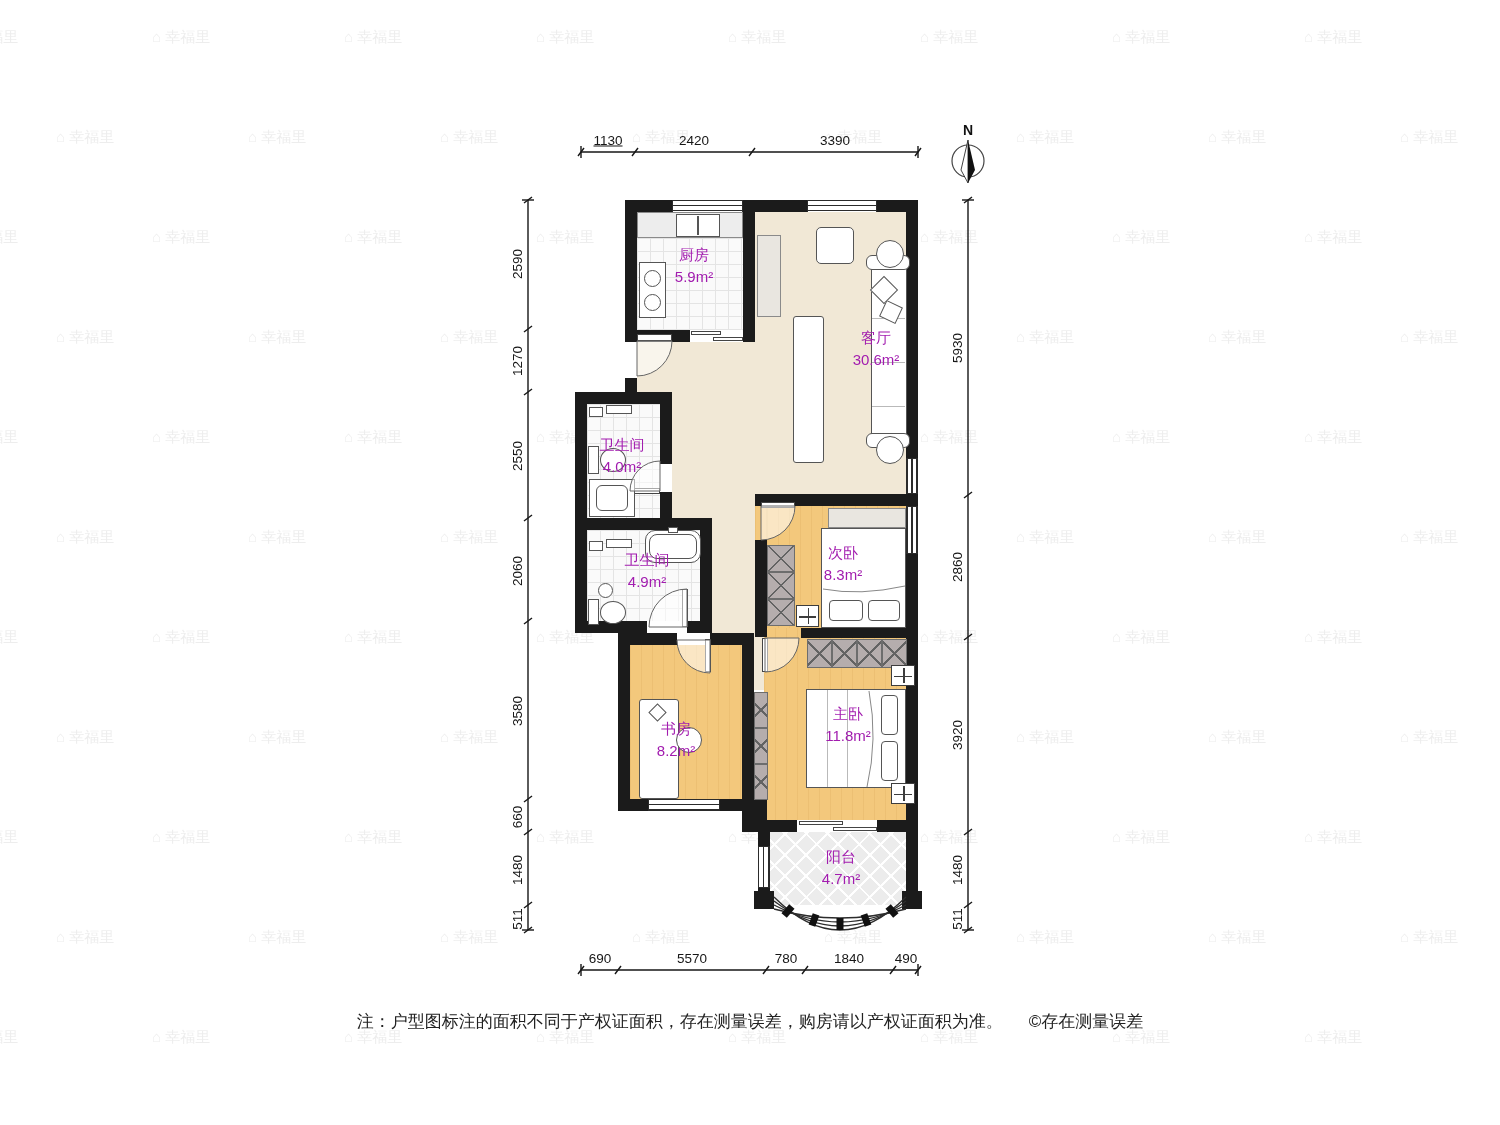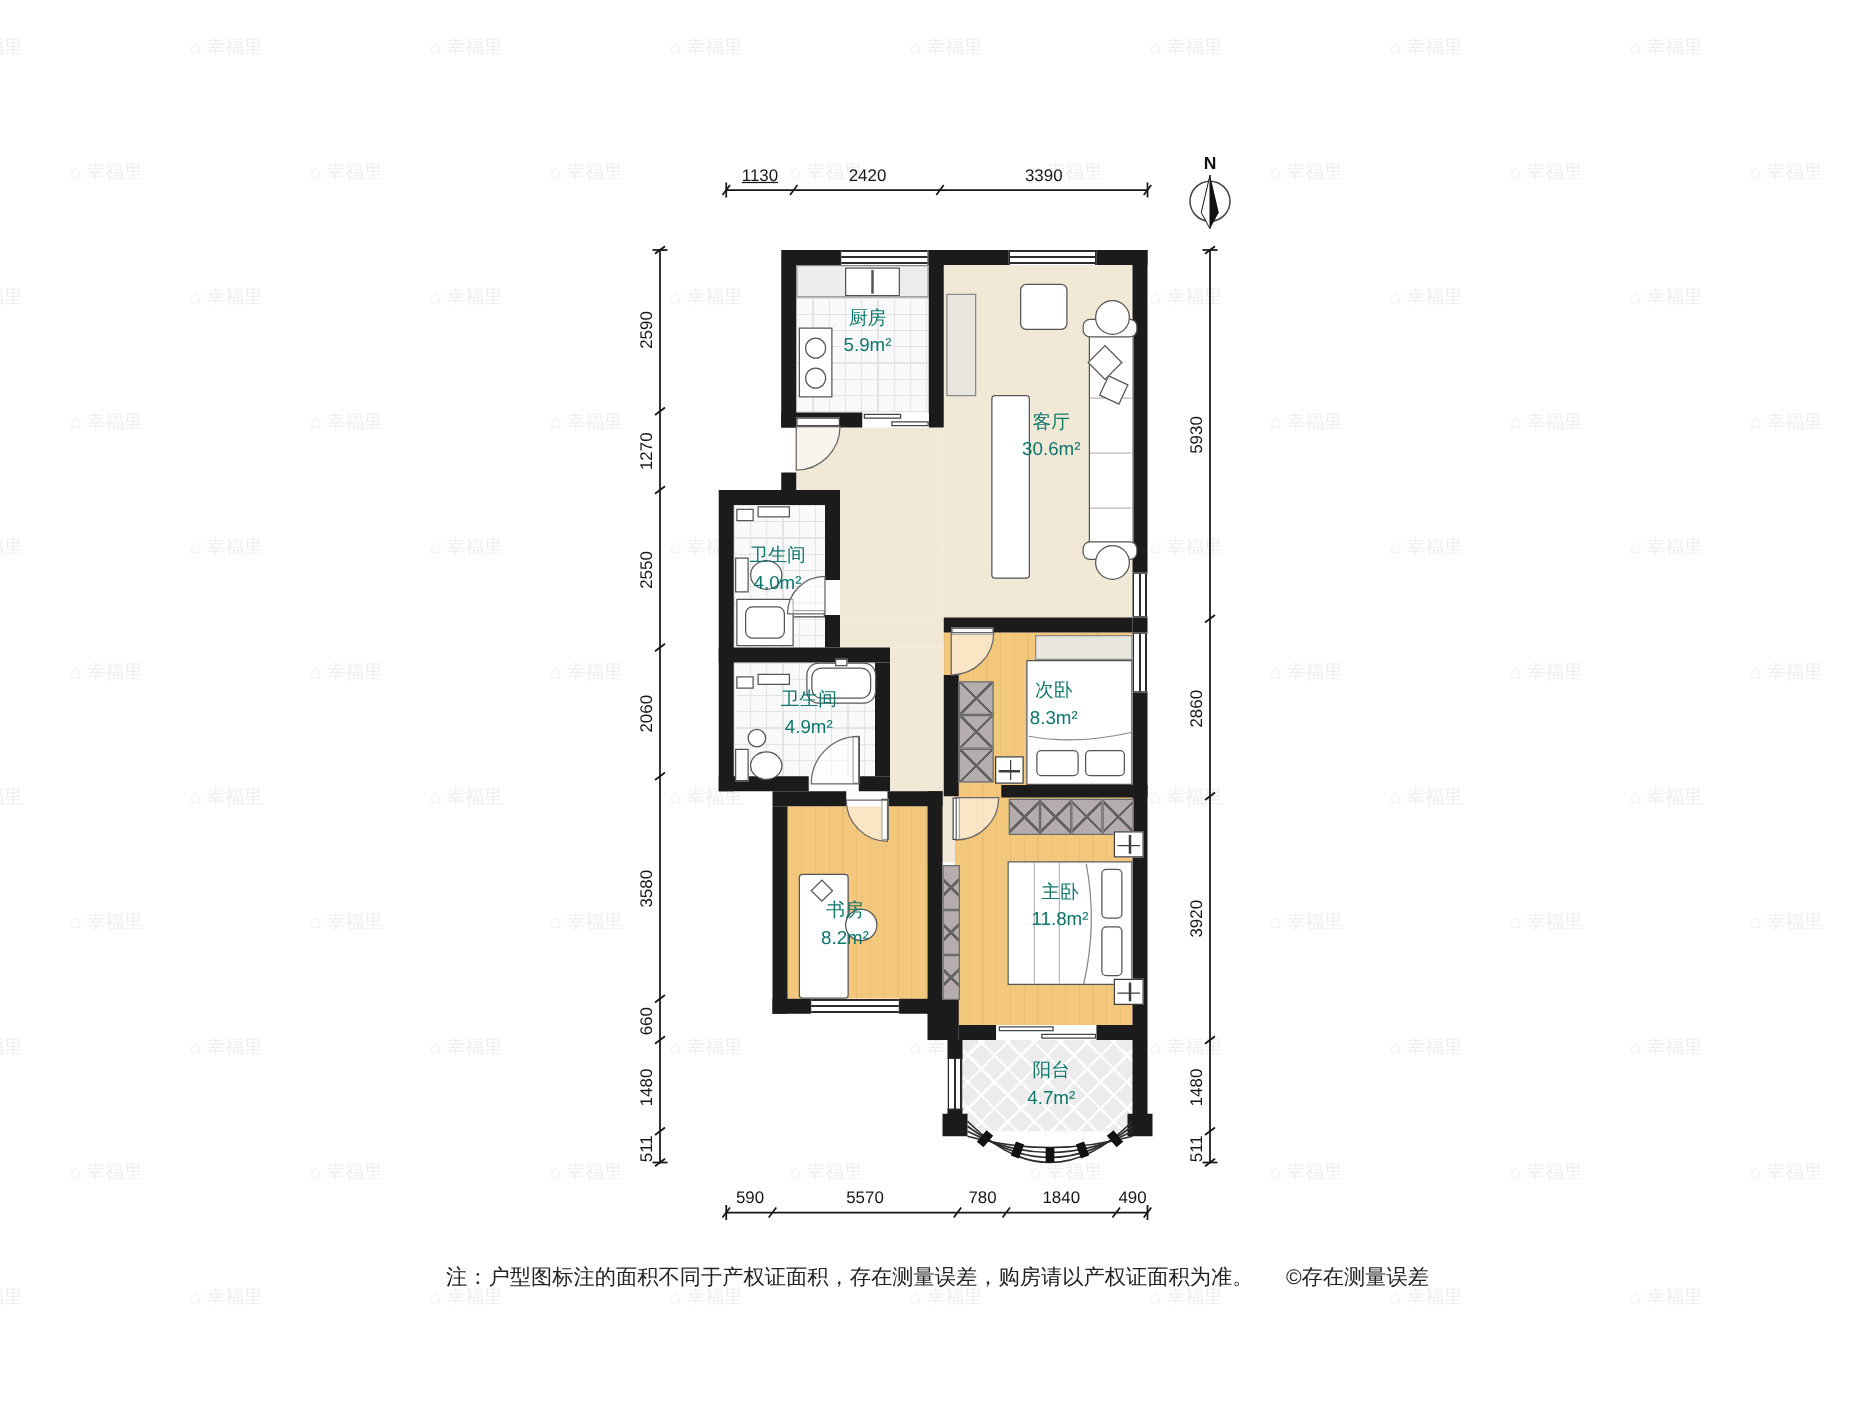--- a/index.html
+++ b/index.html
@@ -37,7 +37,7 @@
   .tian::after{content:"";position:absolute;top:50%;left:2px;right:2px;height:1.5px;background:#3d3d3d;}
   .cushline{position:absolute;background:#b9b9b9;}
   
-  .roomlbl{position:absolute;transform:translate(-50%,-50%);text-align:center;color:#0f766e;
+  .roomlbl{position:absolute;transform:translate(-50%,-50%);text-align:center;color:#a21caf;
            font-size:15px;line-height:22px;white-space:nowrap;z-index:30;}
   .dimlbl{position:absolute;transform:translate(-50%,-50%);font-size:13.5px;color:#161616;
           white-space:nowrap;z-index:30;}

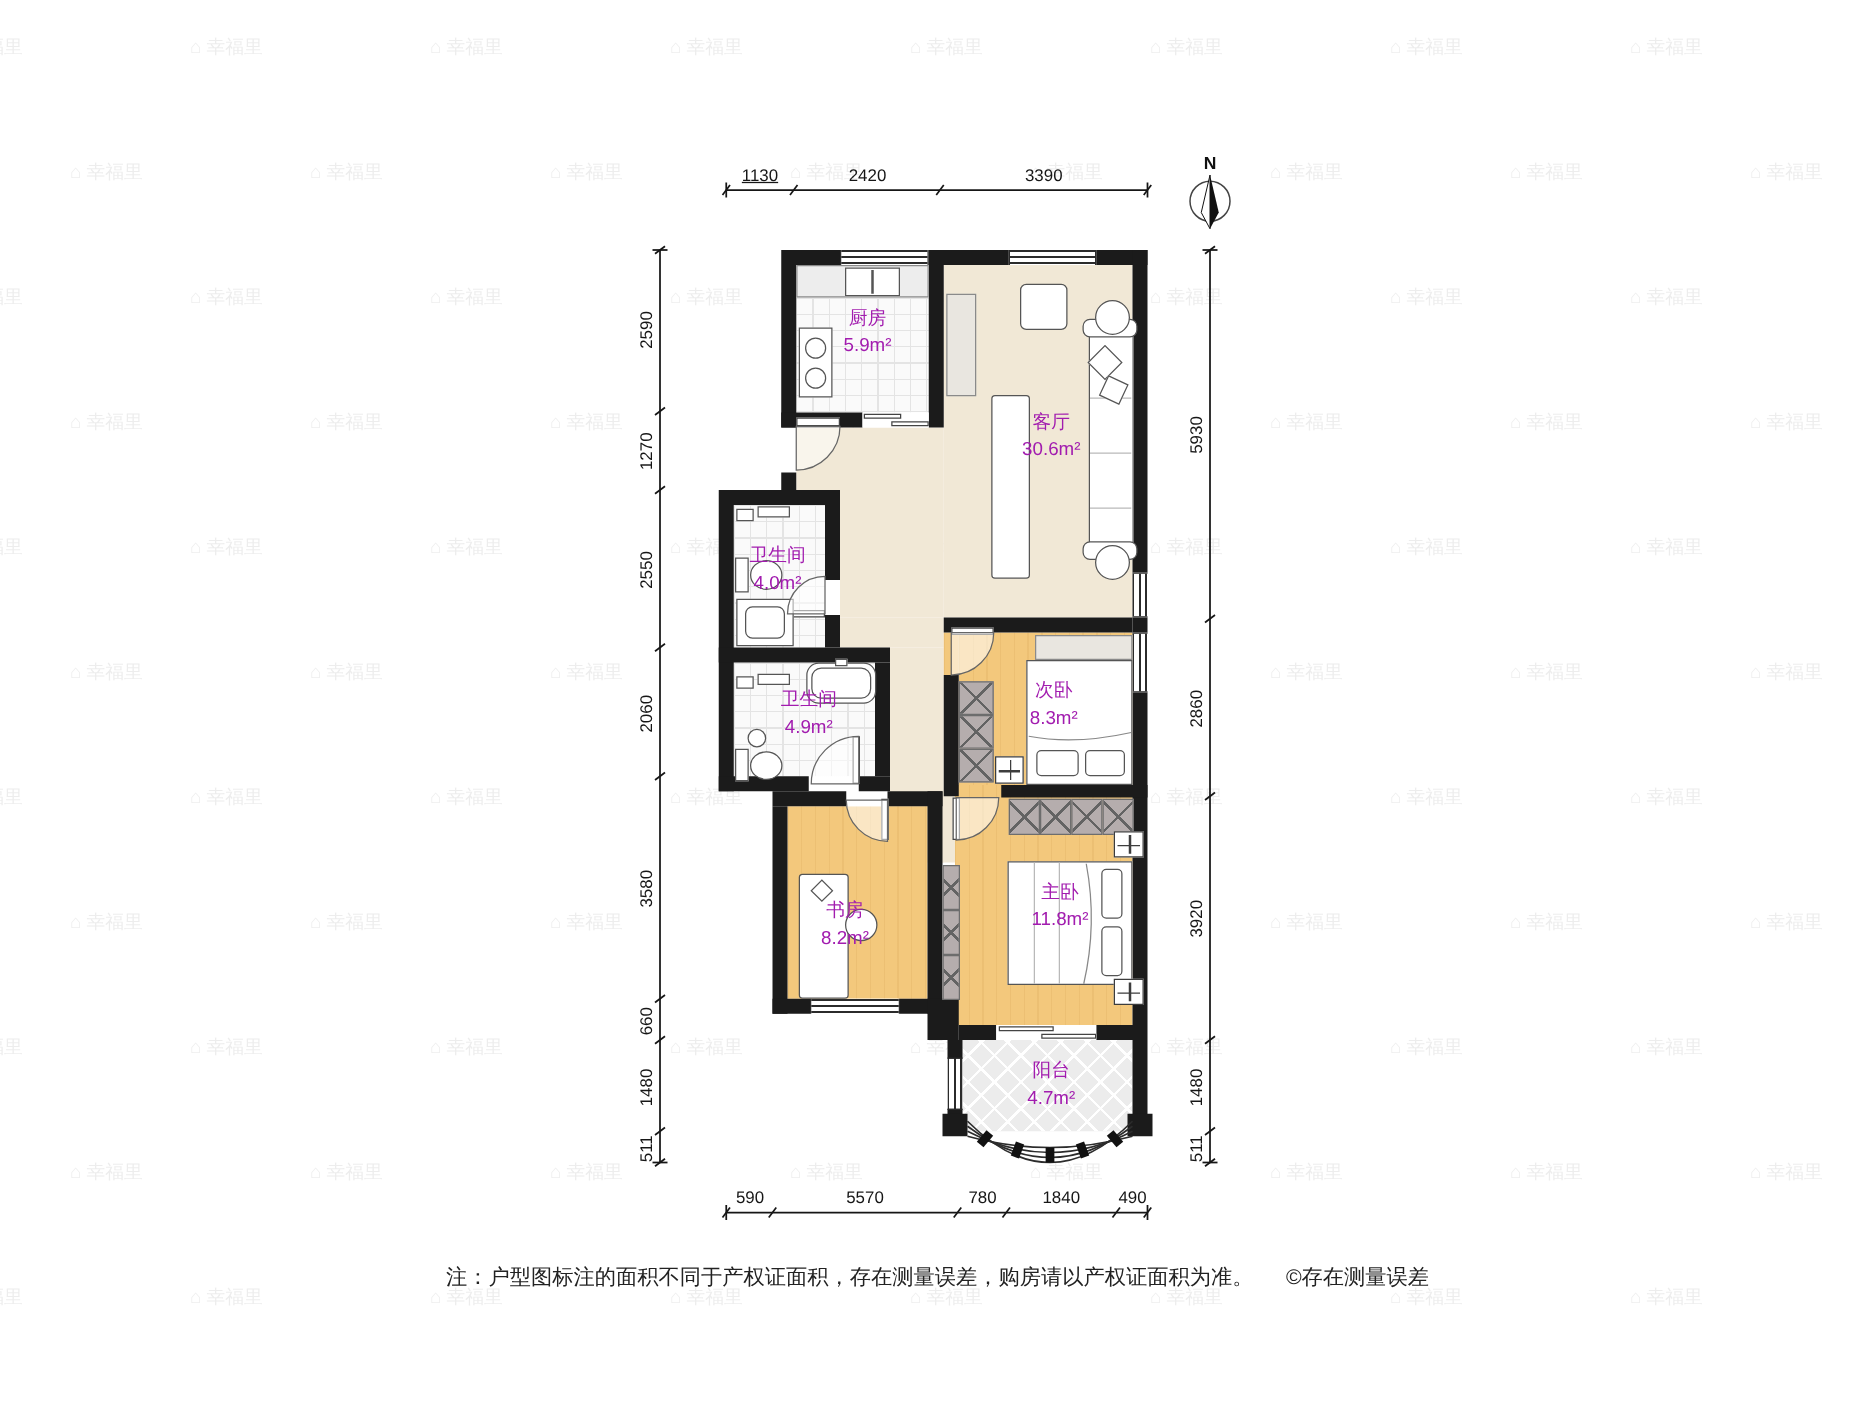--- a/index.html
+++ b/index.html
@@ -367,7 +367,7 @@
     <span>厨房</span><br>
     <span>5.9m²</span>
   </div>
-  <div class="roomlbl" style="left:841px;top:349px;">
+  <div class="roomlbl" style="left:876px;top:349px;">
     <span>客厅</span><br>
     <span>30.6m²</span>
   </div>

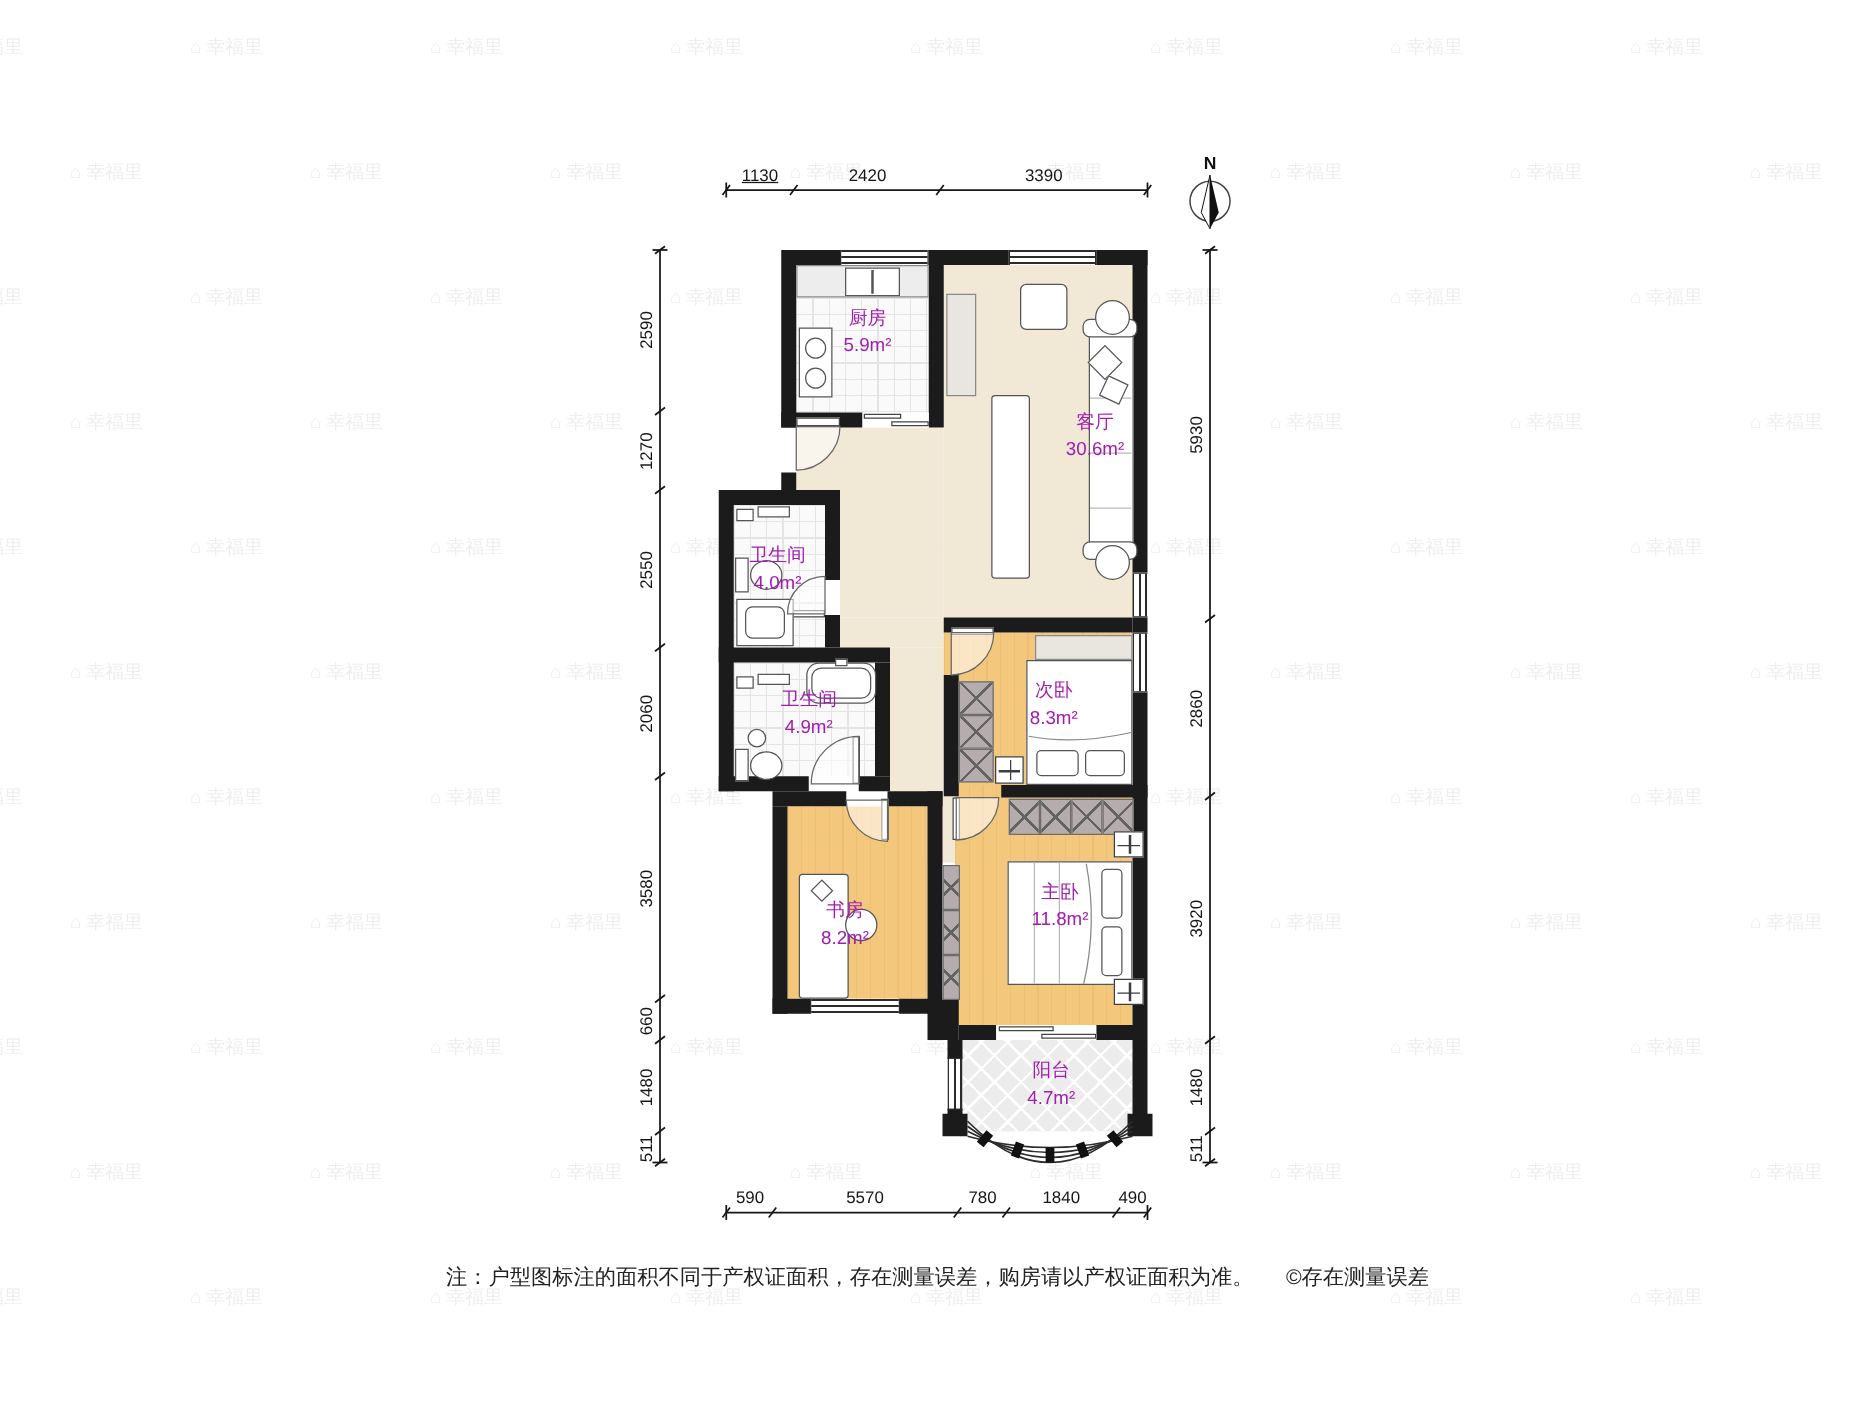--- a/index.html
+++ b/index.html
@@ -400,7 +400,7 @@
   <div class="dimlbl" style="left:694px;top:140px;">2420</div>
   <div class="dimlbl" style="left:835px;top:140px;">3390</div>
 
-  <div class="dimlbl" style="left:600px;top:958px;">590</div>
+  <div class="dimlbl" style="left:600px;top:958px;">690</div>
   <div class="dimlbl" style="left:692px;top:958px;">5570</div>
   <div class="dimlbl" style="left:786px;top:958px;">780</div>
   <div class="dimlbl" style="left:849px;top:958px;text-align:right;">1840</div>

